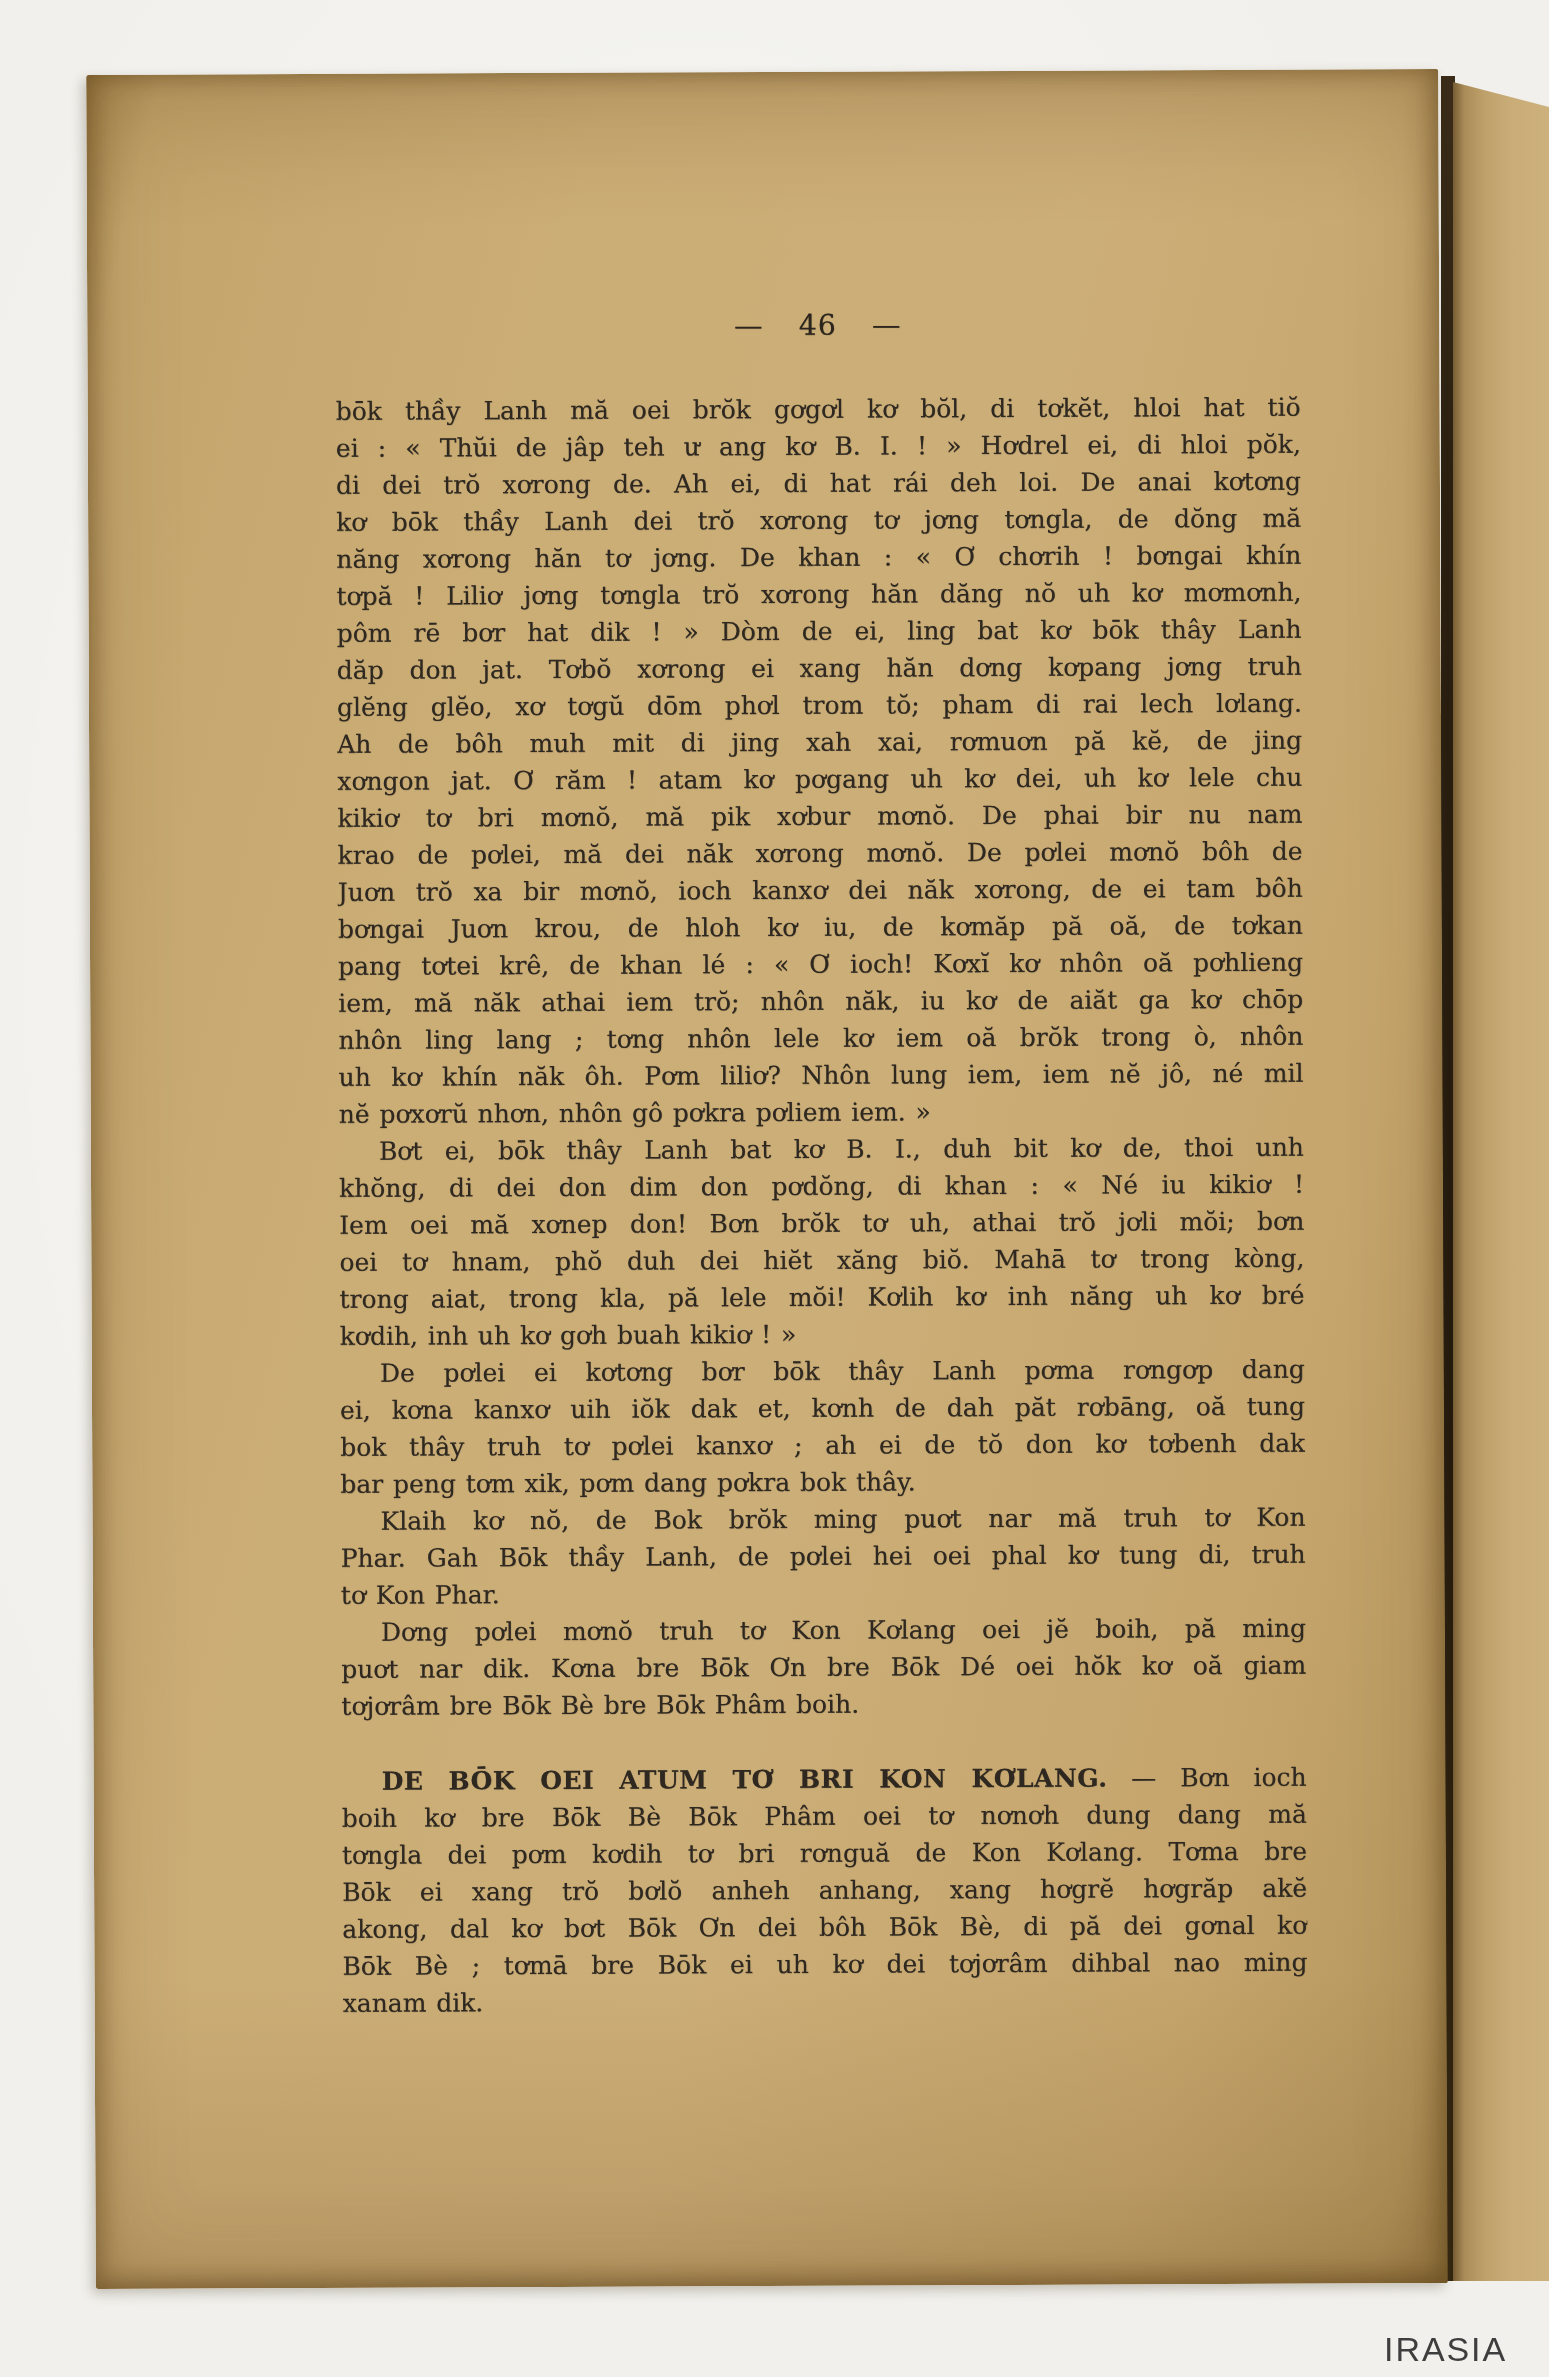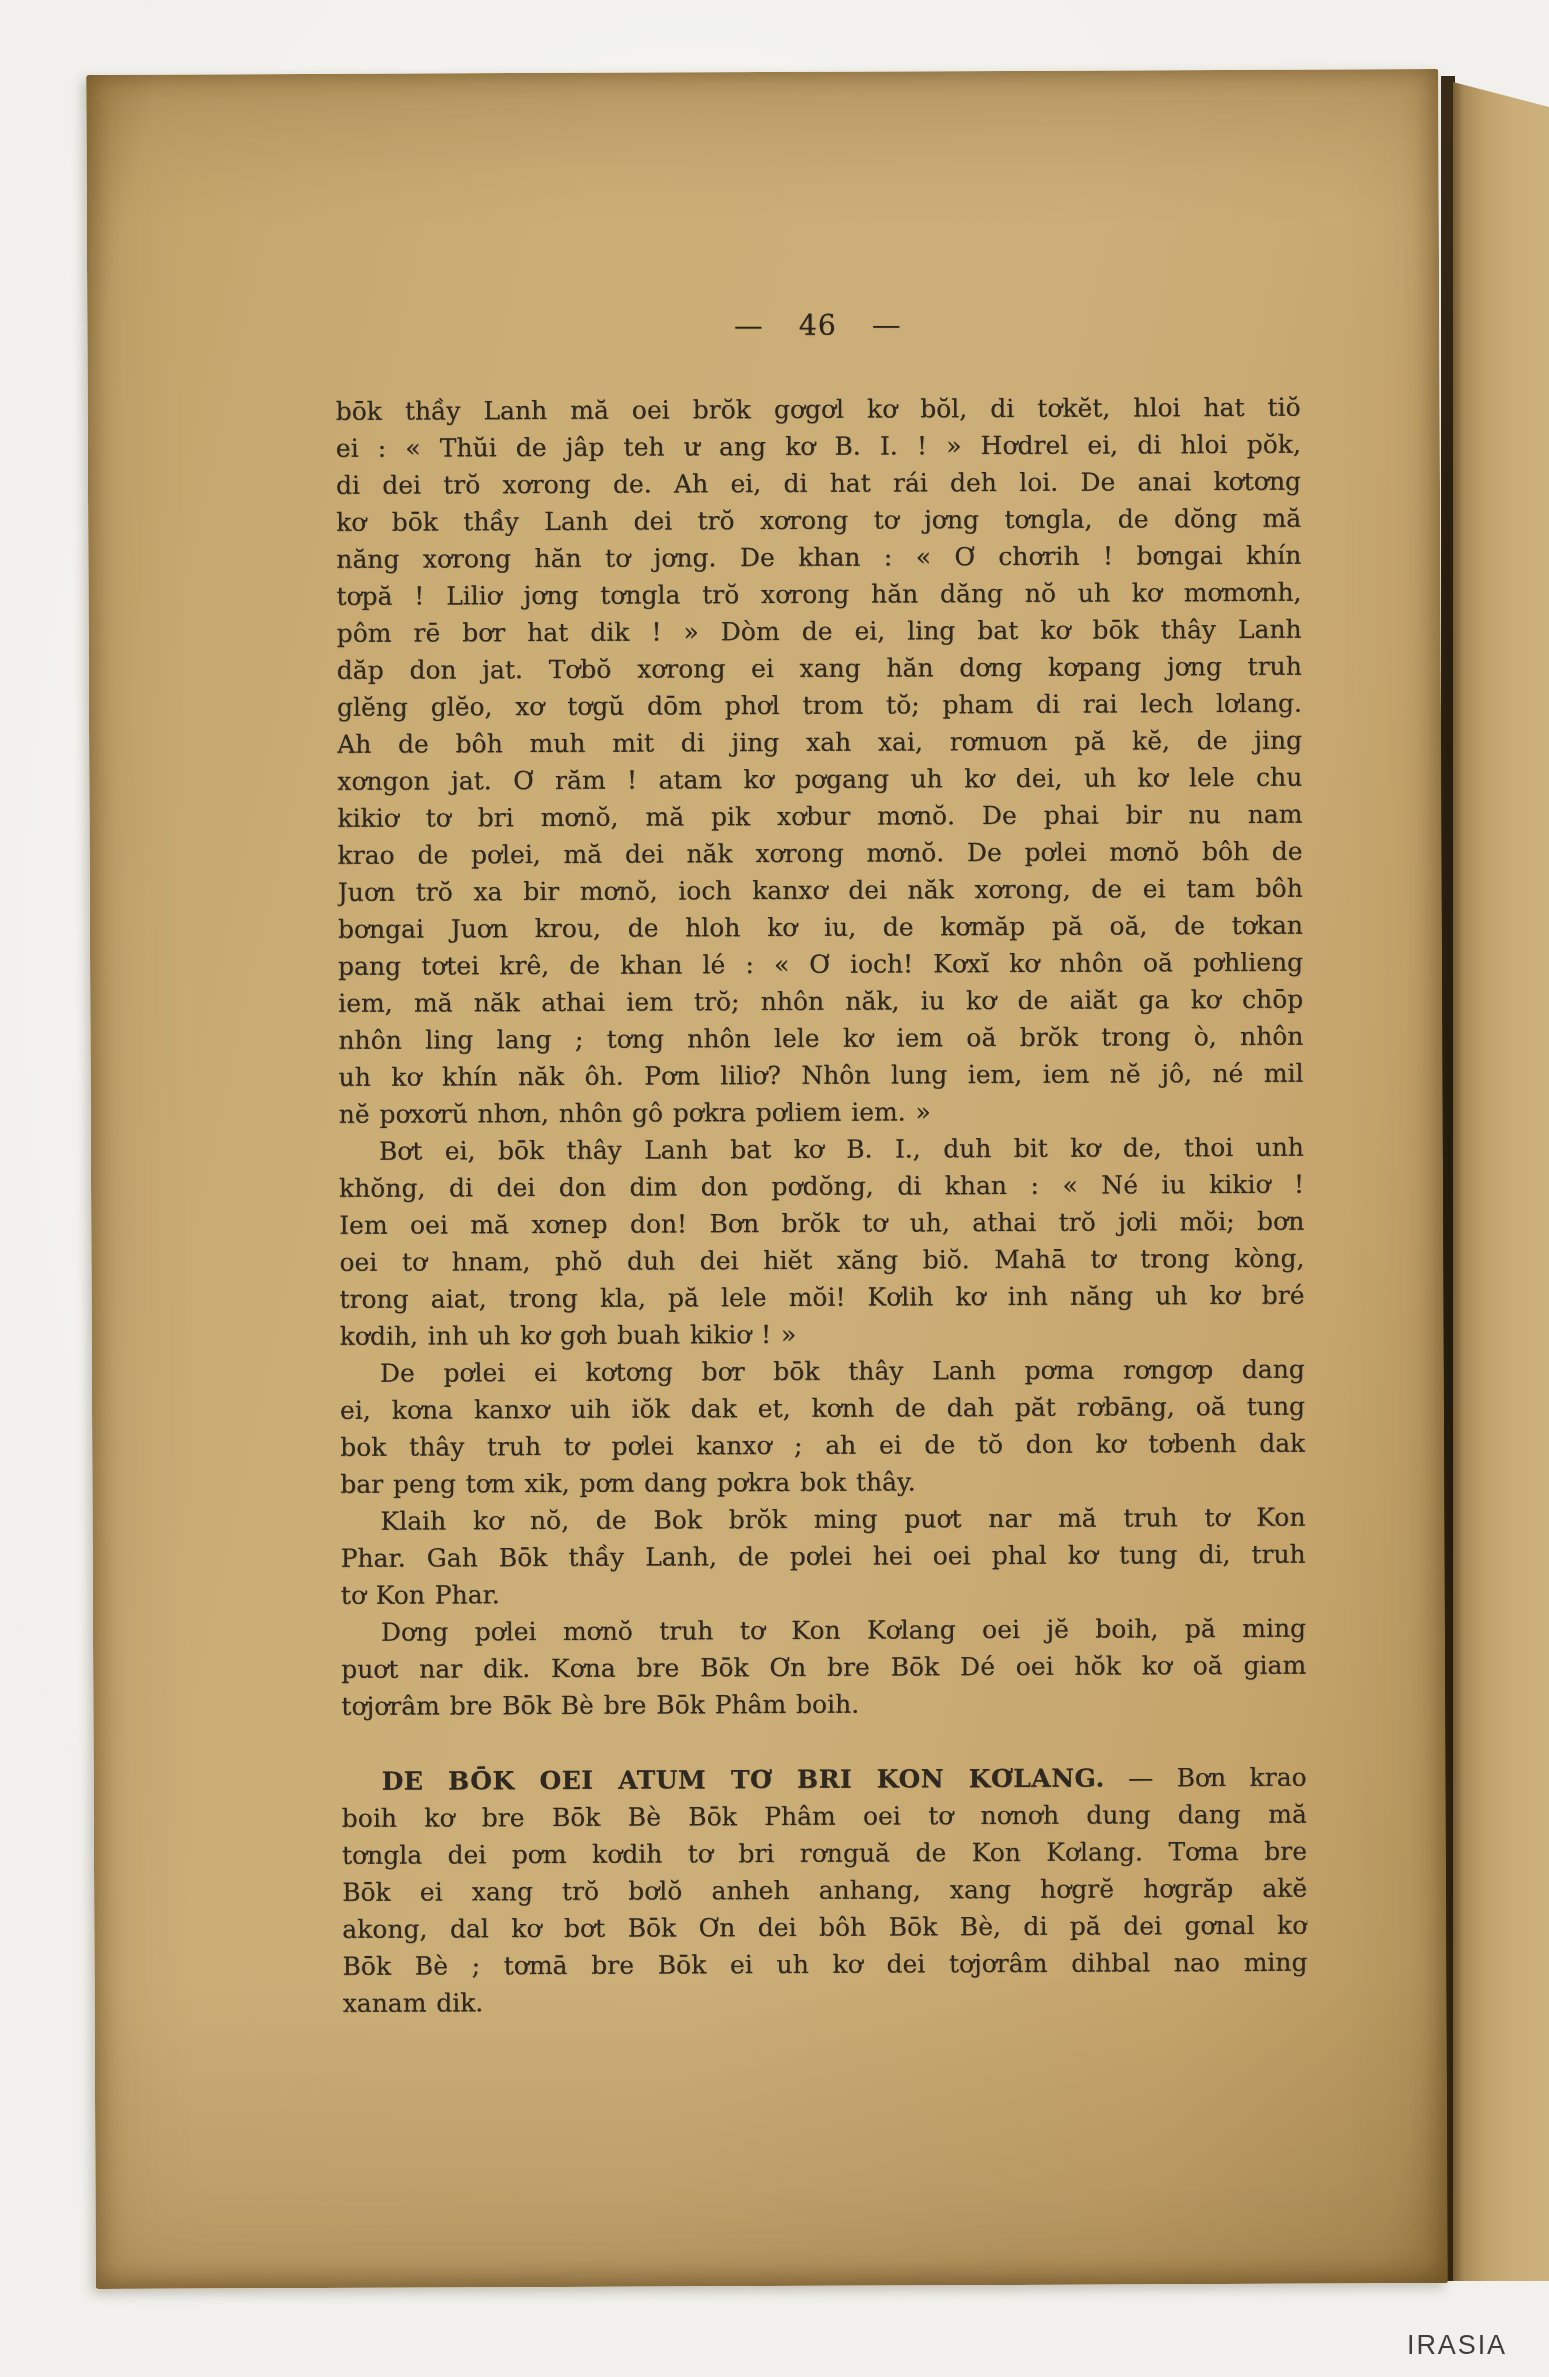--- a/index.html
+++ b/index.html
@@ -115,7 +115,7 @@
           <div class="line left">tơjơrâm bre Bōk Bè bre Bōk Phâm boih.</div>
         </div>
         <div class="para space-before">
-          <div class="line just indent"><span class="bold">DE BŌK OEI ATUM TƠ BRI KON KƠLANG.</span><span> — Bơn krao</span></div>
+          <div class="line just indent"><span class="bold">DE BŌK OEI ATUM TƠ BRI KON KƠLANG.</span><span> — Bơn ioch</span></div>
           <div class="line just">boih kơ bre Bōk Bè Bōk Phâm oei tơ nơnơh dung dang mă</div>
           <div class="line just">tơngla dei pơm kơdih tơ bri rơnguă de Kon Kơlang. Tơma bre</div>
           <div class="line just">Bōk ei xang trŏ bơlŏ anheh anhang, xang hơgrĕ hơgrăp akĕ</div>

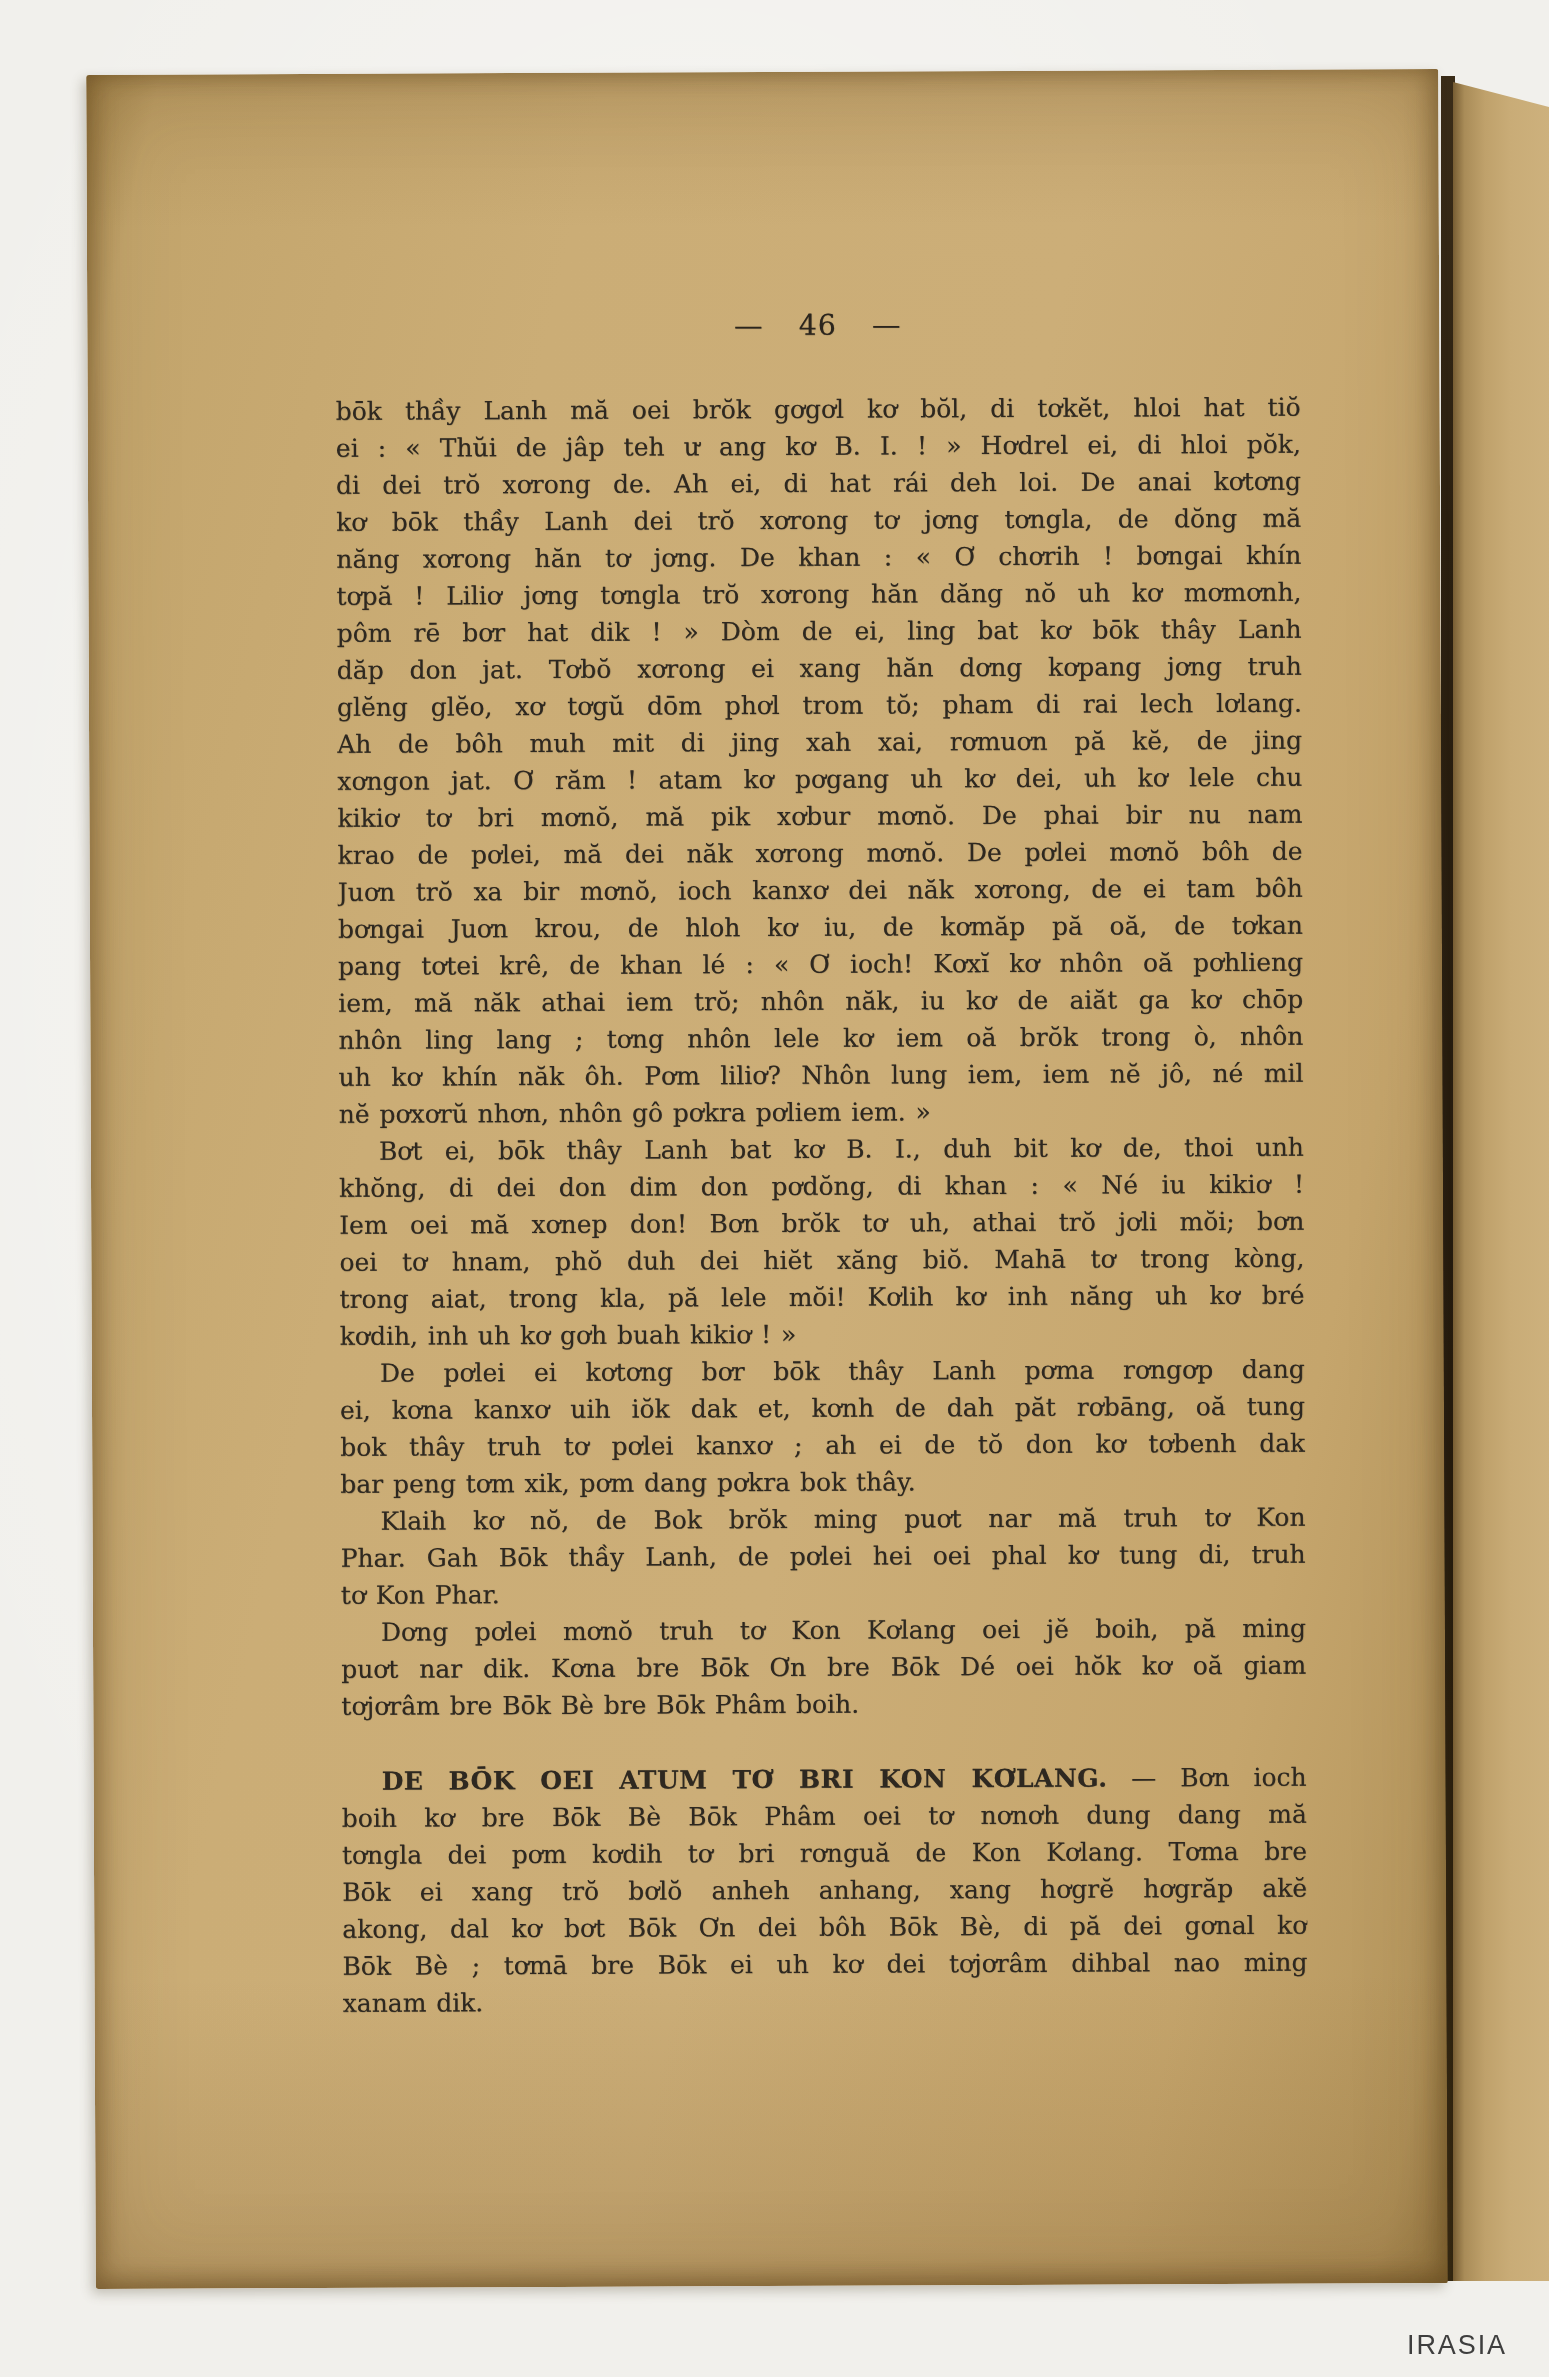--- a/index.html
+++ b/index.html
@@ -55,7 +55,7 @@
   .watermark{
     position:absolute;right:42px;top:2330px;
     font-family:"Liberation Sans", sans-serif;
-    font-size:27px;color:#3e3e3e;letter-spacing:1.9px;
+    font-size:34px;color:#3e3e3e;letter-spacing:1.9px;
   }
 </style>
 </head>

